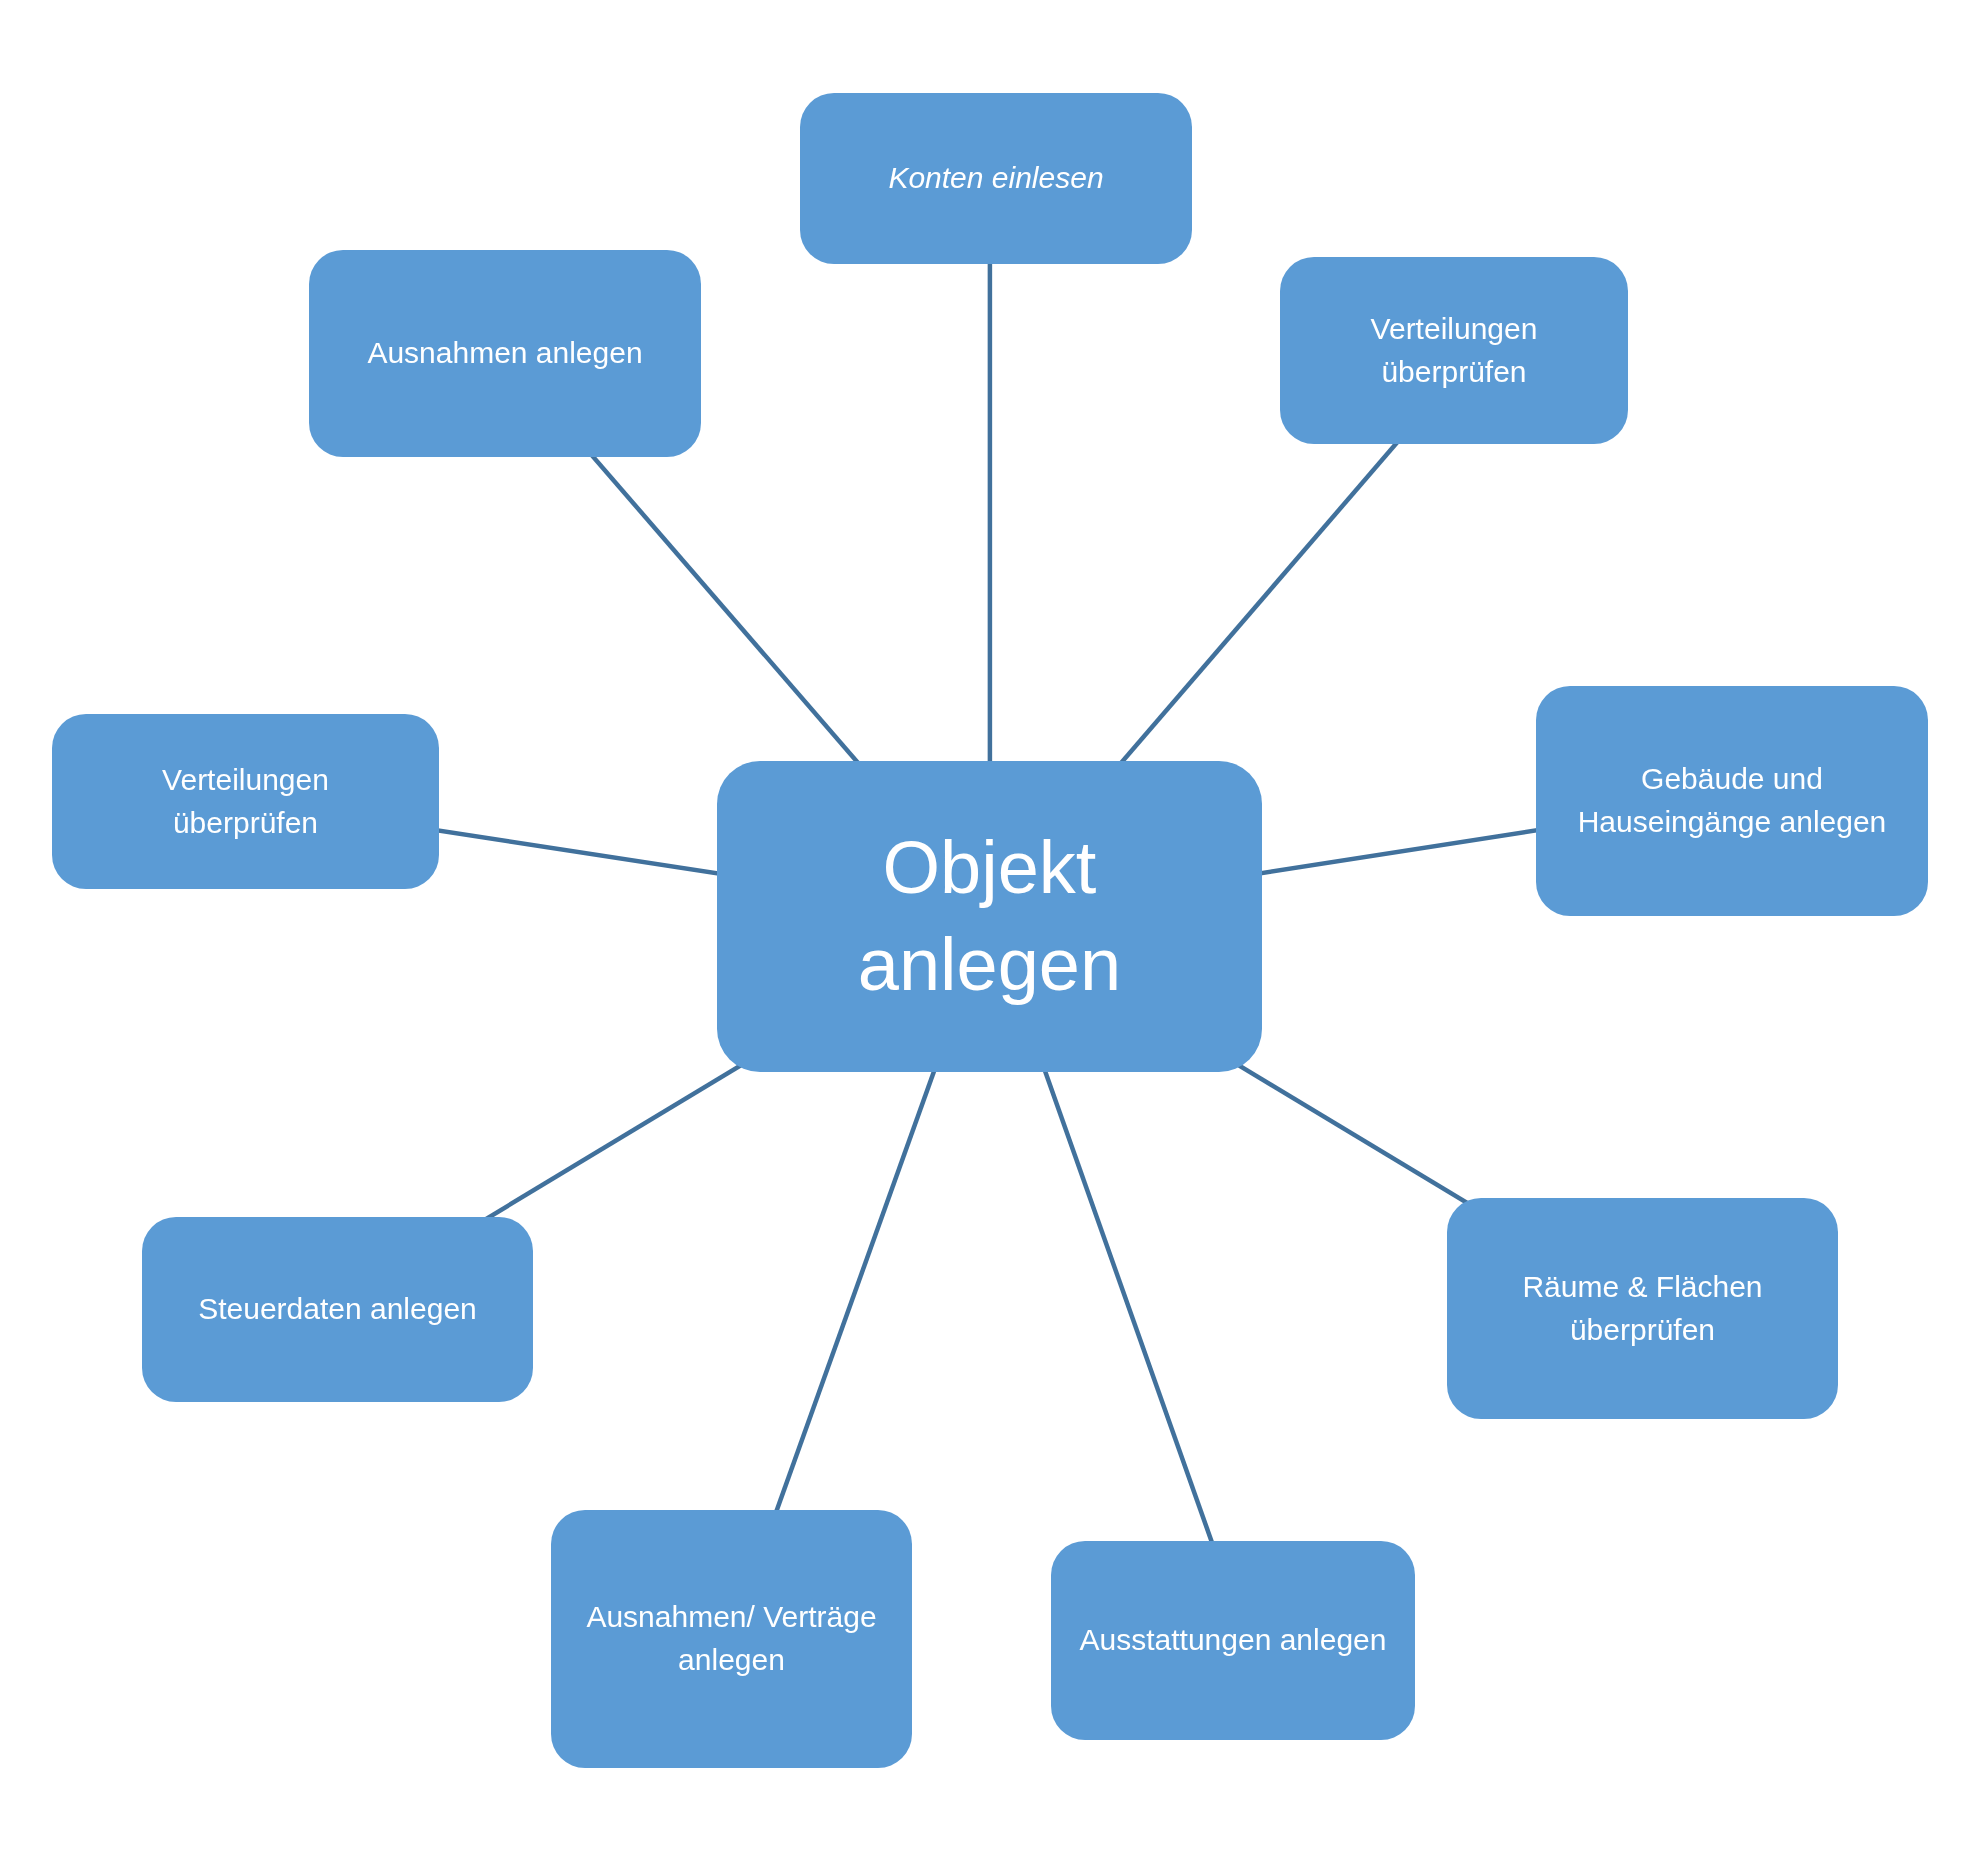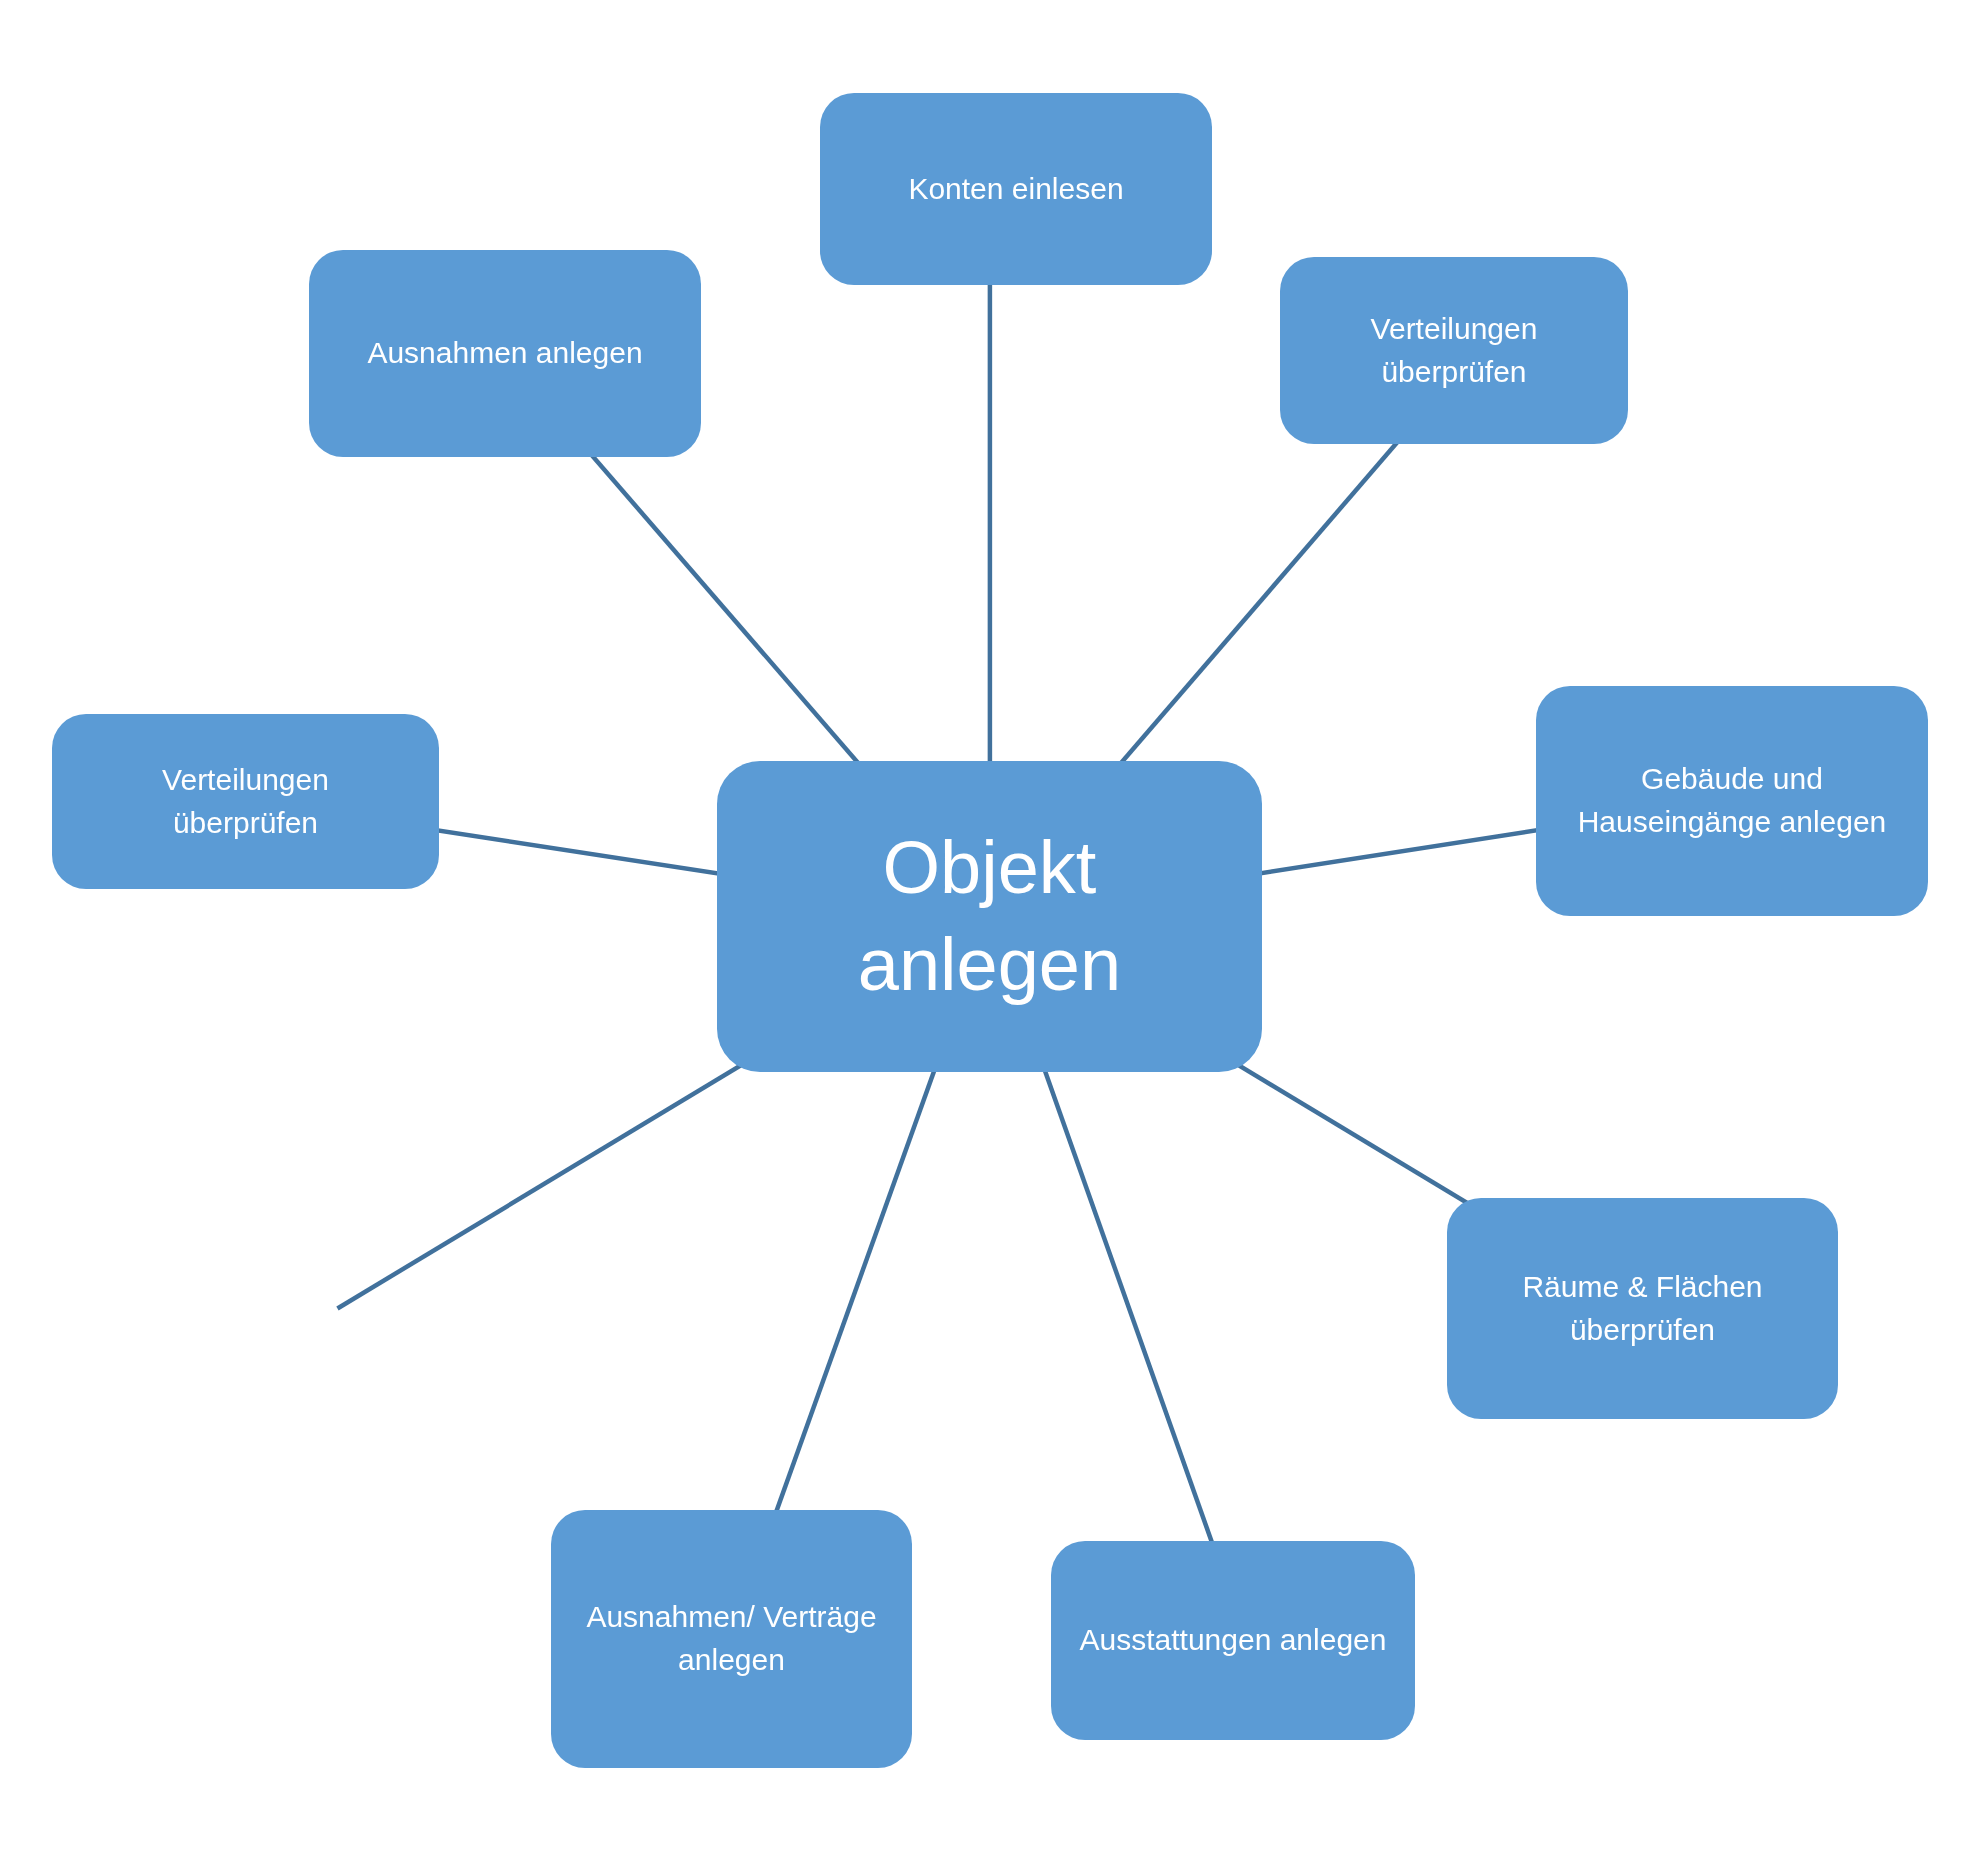--- a/index.html
+++ b/index.html
@@ -53,7 +53,7 @@
 
   
   #node-center        { left:  717px; top:  761px; width: 545px; height: 311px; }
-  #node-konten        { left:  820px; top:  93px; width: 392px; height: 192px; }
+  #node-konten        { left:  800px; top:  93px; width: 392px; height: 171px; font-style: italic; }
   #node-verteilungen  { left: 1280px; top:  257px; width: 348px; height: 187px; }
   #node-gebaeude      { left: 1536px; top:  686px; width: 392px; height: 230px; }
   #node-raeume        { left: 1447px; top: 1198px; width: 391px; height: 221px; }

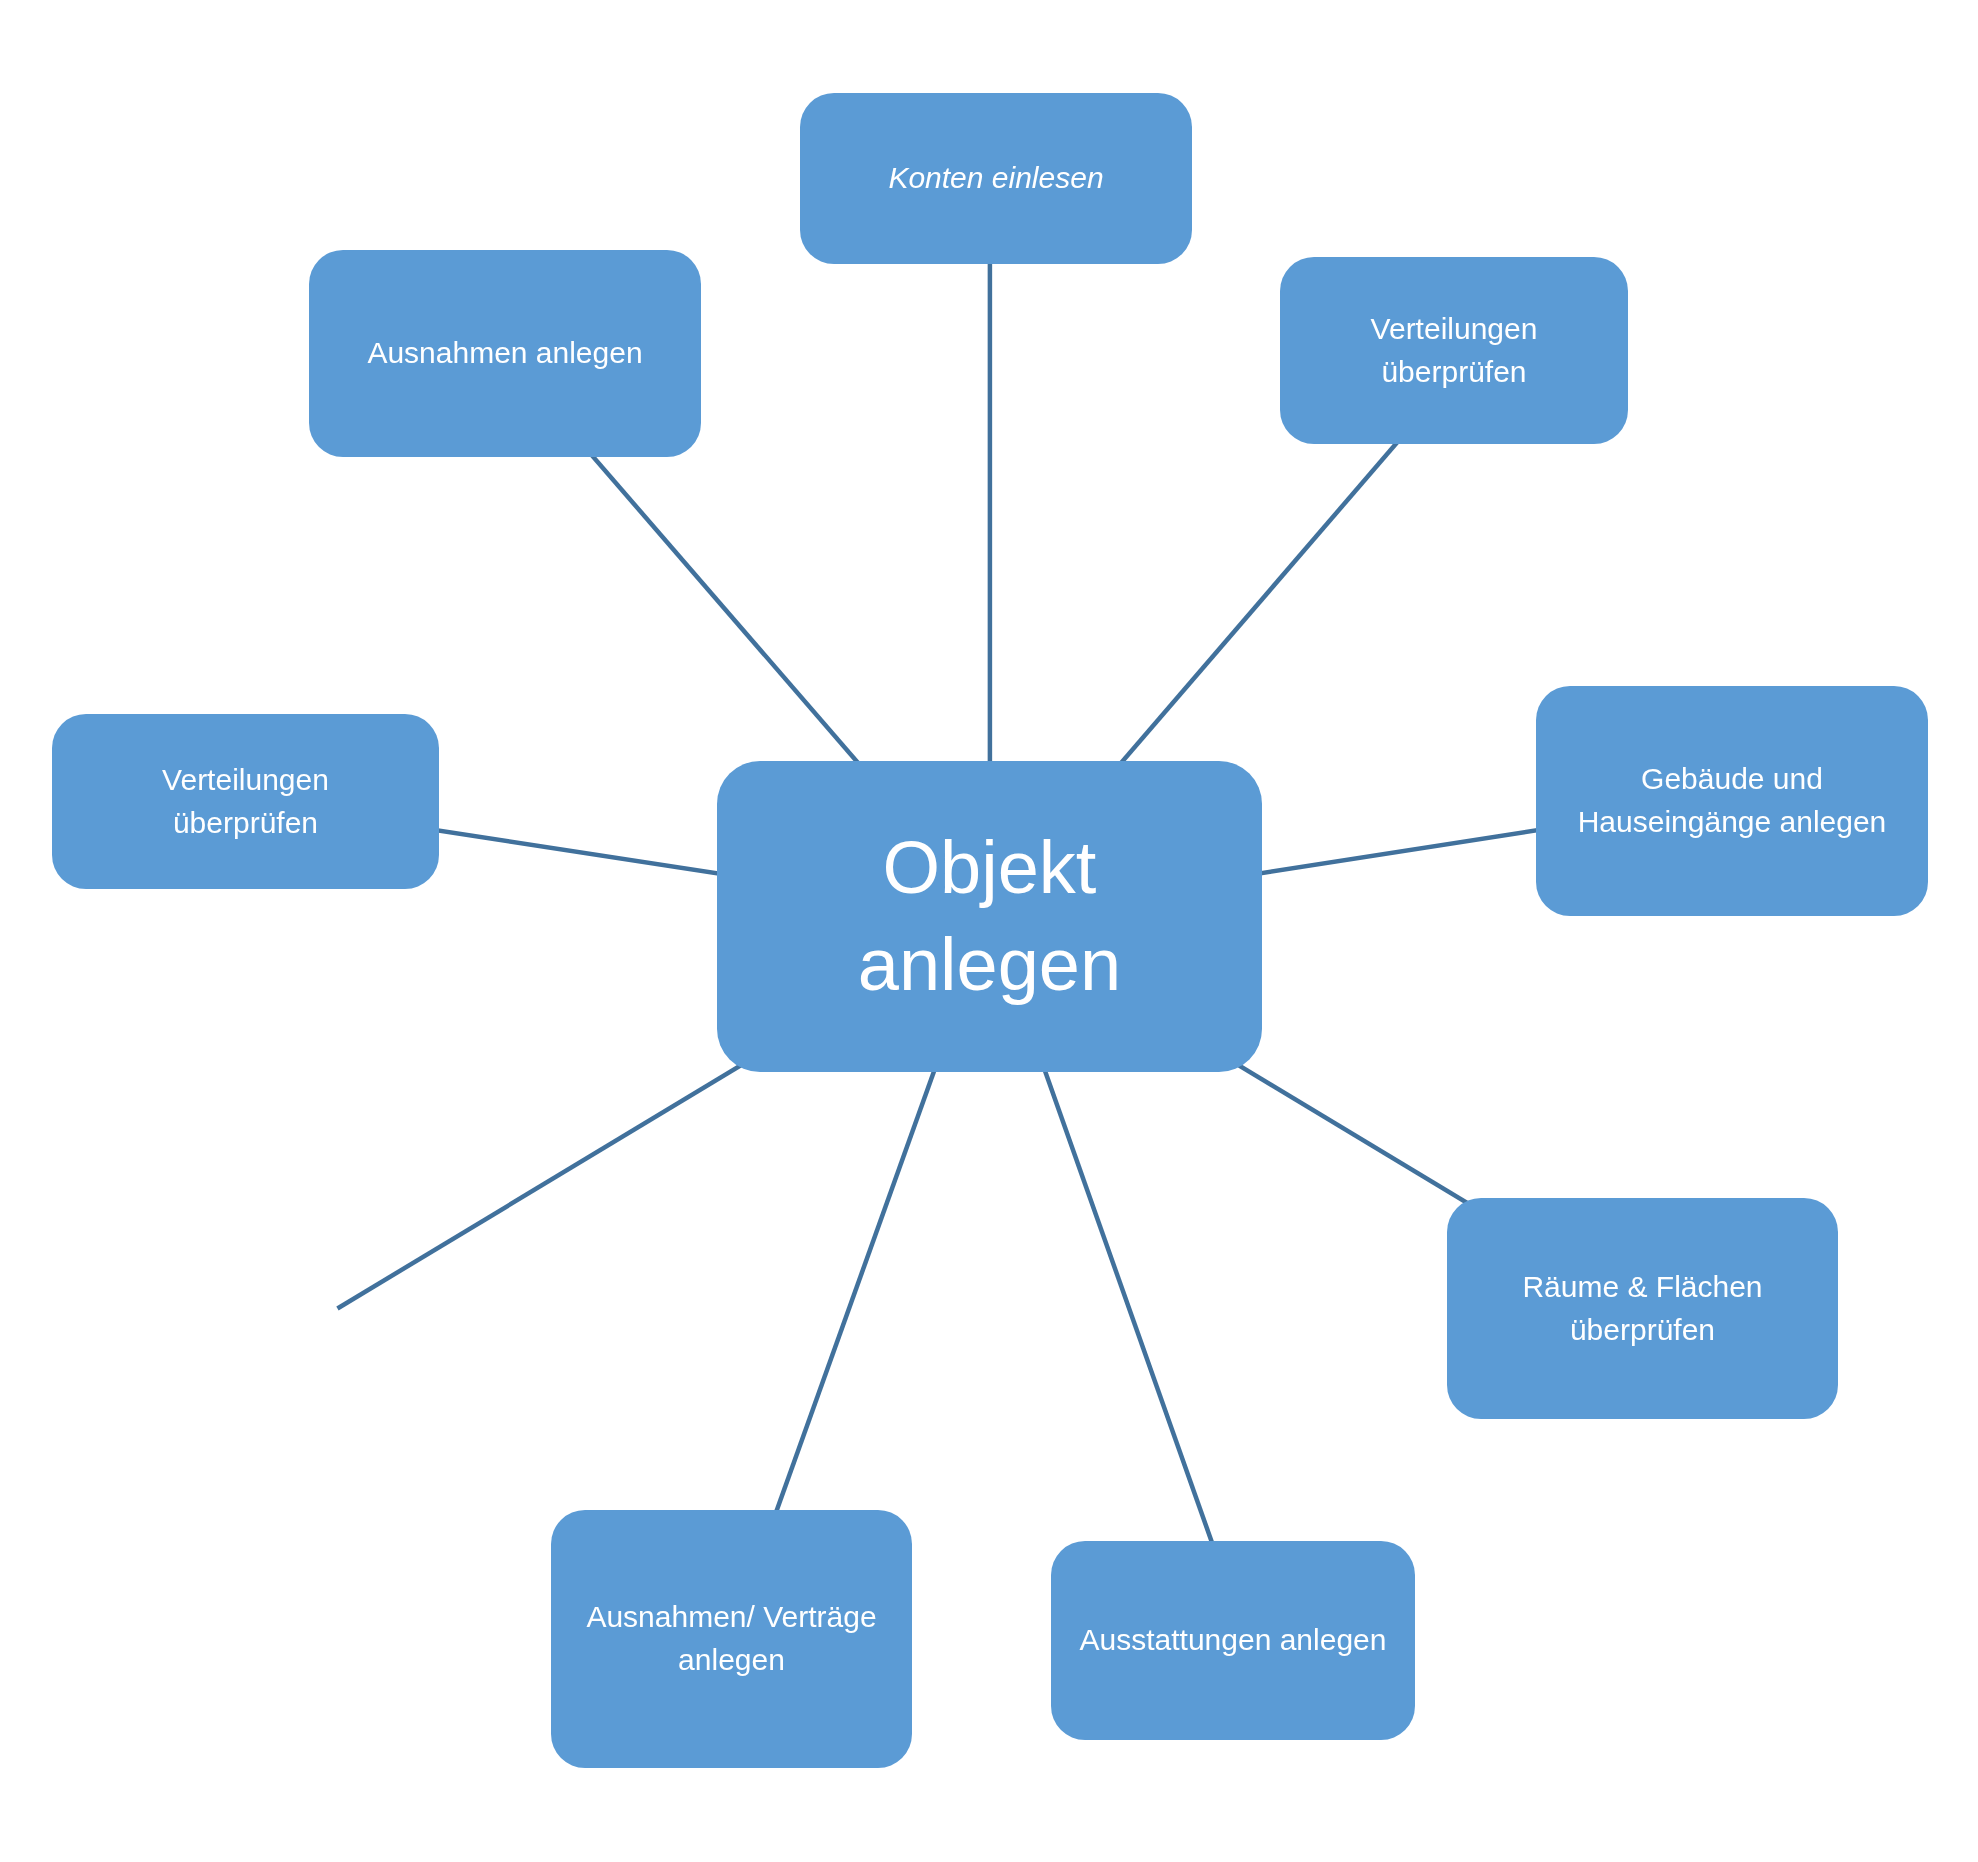--- a/index.html
+++ b/index.html
@@ -113,6 +113,9 @@
 anlegen</span>
   </div>
 
+  <div class="node" id="node-steuerdaten">
+    <span>Steuerdaten anlegen</span>
+  </div>
 
   <div class="node" id="node-dimensionen">
     <span>Verteilungen

